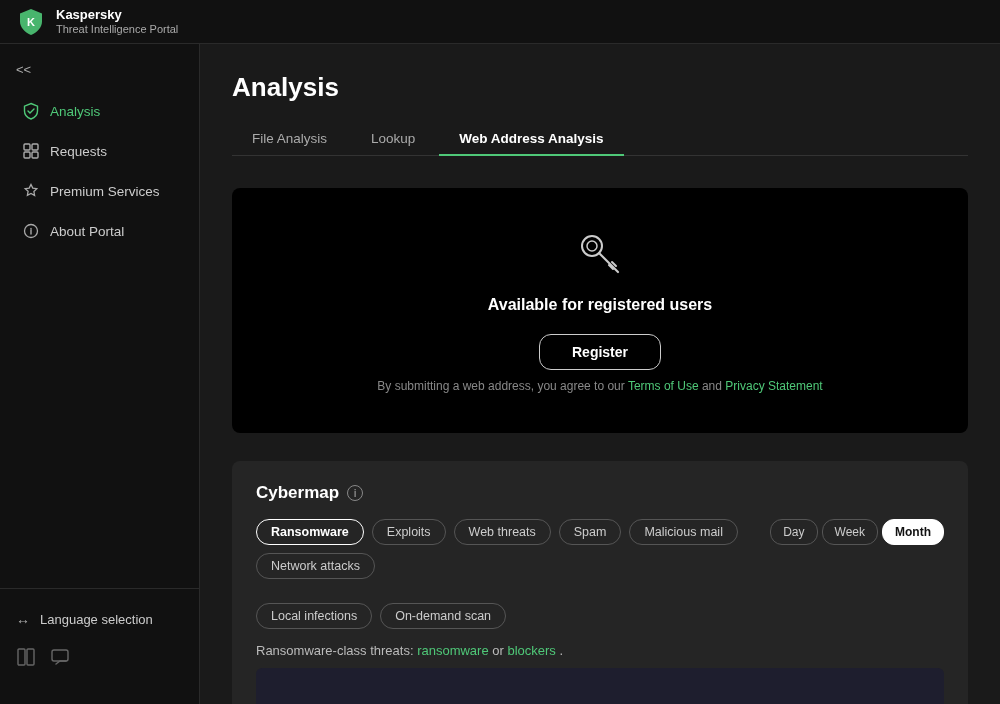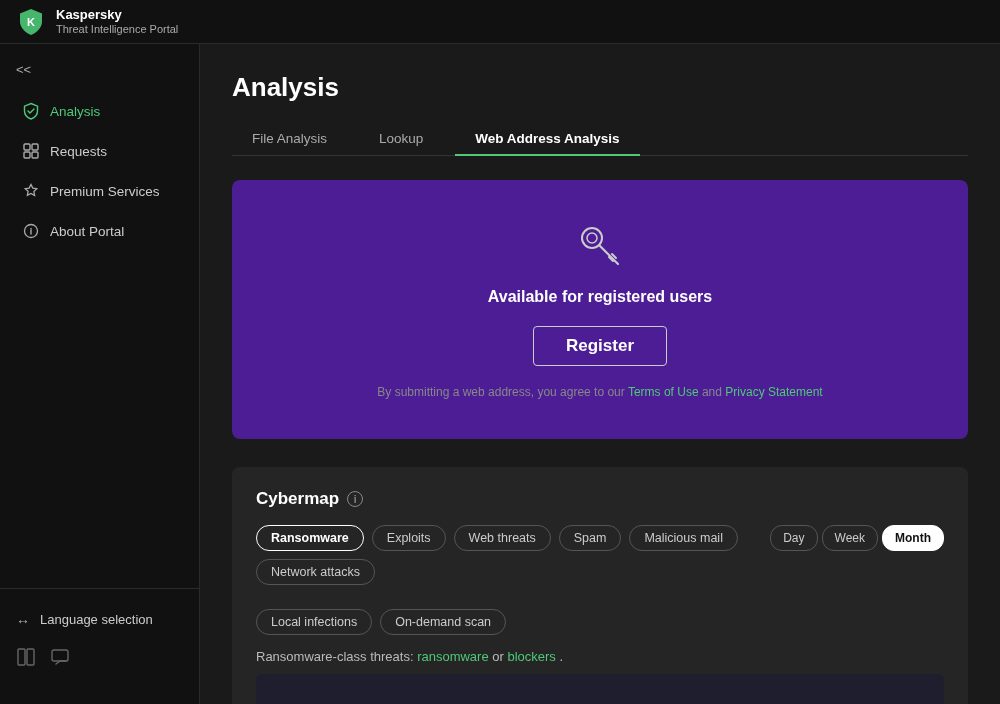--- a/index.html
+++ b/index.html
@@ -132,9 +132,9 @@
     
     .tabs {
       display: flex;
-      gap: 12px;
+      gap: 4px;
       border-bottom: 1px solid #333;
-      margin-bottom: 24px;
+      margin-bottom: 32px;
     }
     .tab {
       padding: 8px 20px;

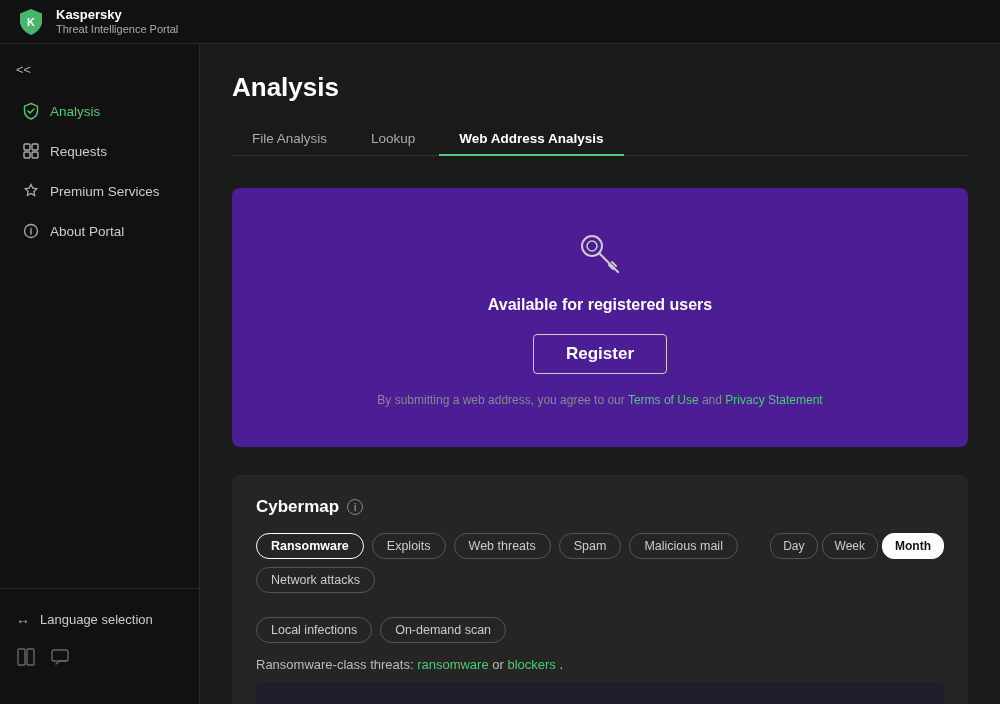--- a/index.html
+++ b/index.html
@@ -153,7 +153,7 @@
 
     
     .card {
-      background: #4c1d95;
+      background: #000000;
       border-radius: 8px;
       padding: 40px 24px;
       margin-bottom: 28px;

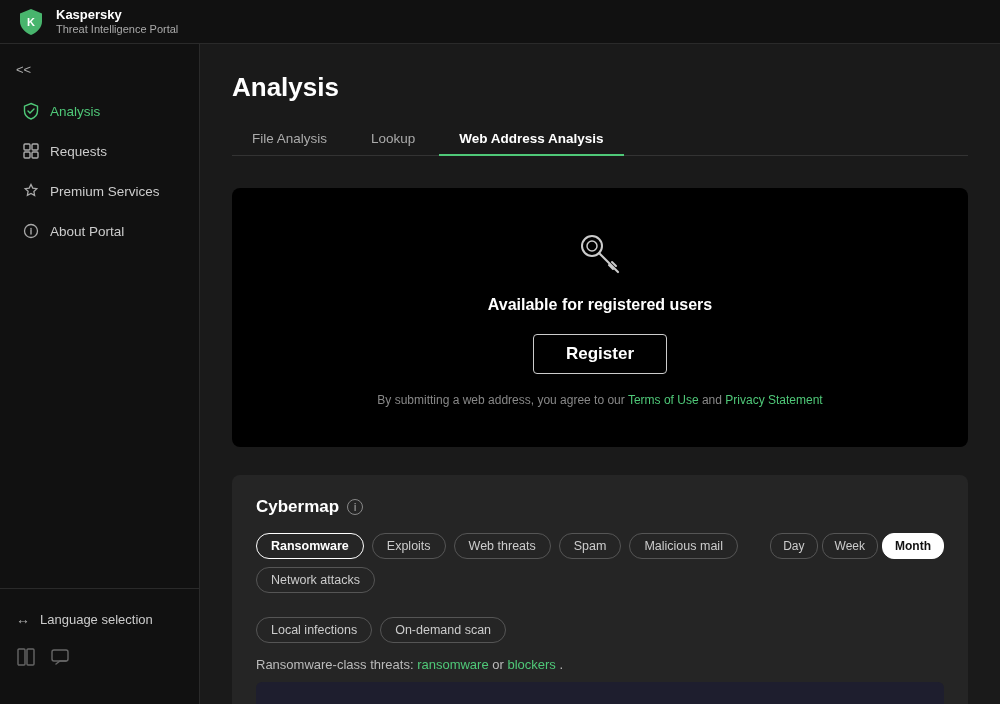--- a/index.html
+++ b/index.html
@@ -182,11 +182,11 @@
       border: 1.5px solid #ccc;
       color: #fff;
       padding: 9px 32px;
-      border-radius: 4px;
-      cursor: pointer;
-      font-size: 17px;
+      border-radius: 12px;
+      cursor: pointer;
+      font-size: 14px;
       font-weight: 600;
-      margin-bottom: 18px;
+      margin-bottom: 8px;
     }
     .card-note {
       font-size: 12px;

